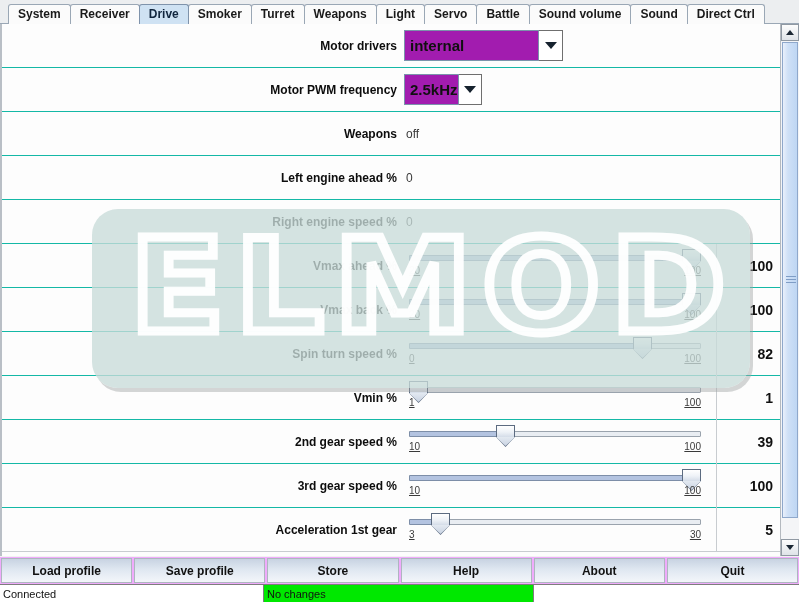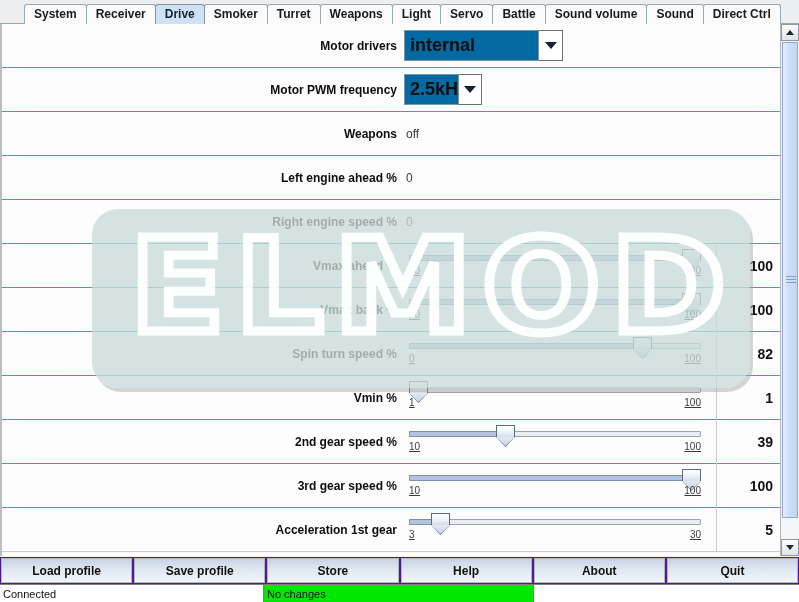--- a/index.html
+++ b/index.html
@@ -33,7 +33,7 @@
     box-sizing:border-box;
     cursor:default;
   }
-  .tab:first-child{margin-left:24px;}
+  .tab:first-child{margin-left:8px;}
   .tab.selected{
     background:#cfe2f3;
     border-color:#7f93ab;

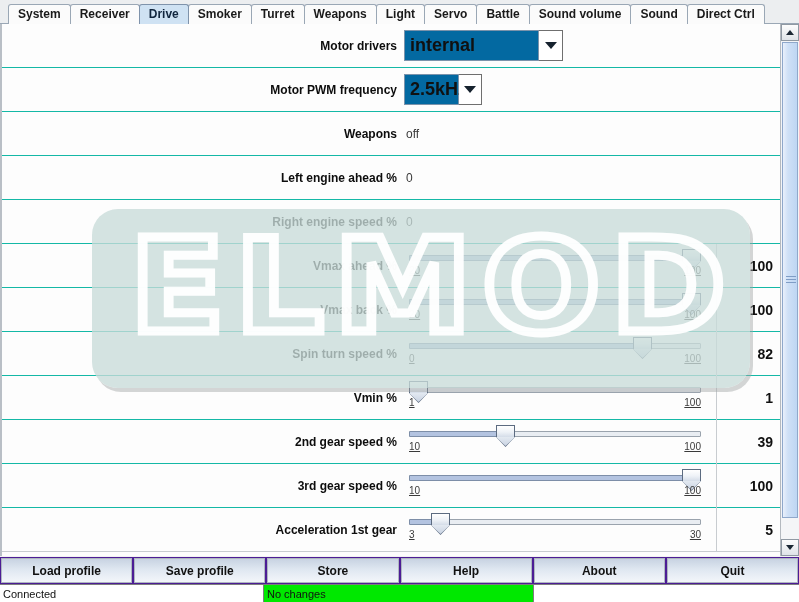--- a/index.html
+++ b/index.html
@@ -78,11 +78,11 @@
     display:flex;align-items:stretch;
   }
   .combo .cval{
-    background:#0369a1;
+    background:#a21caf;
     border:1px solid #7b93ab;
     display:flex;align-items:center;
     padding:0 5px;
-    font-size:18px;font-weight:bold;color:#101010;
+    font-size:15px;font-weight:bold;color:#101010;
     box-sizing:border-box;
     height:31px;
   }

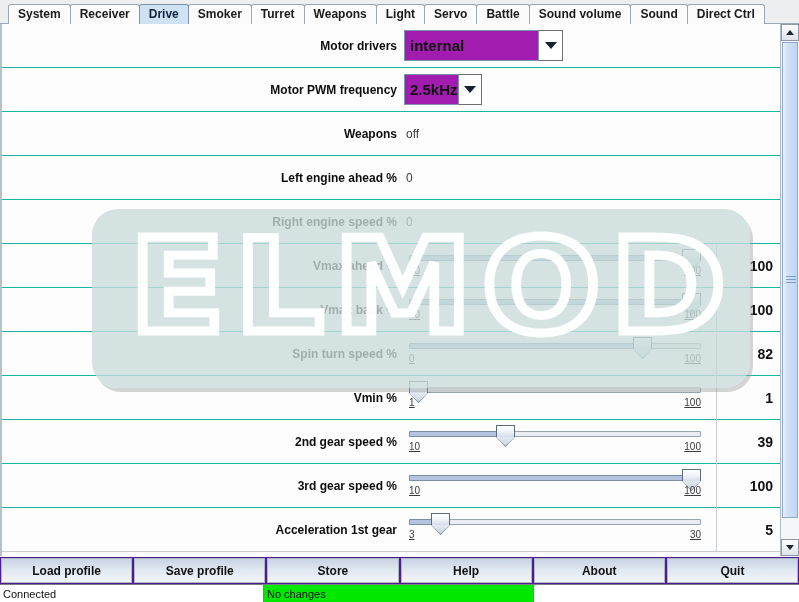--- a/index.html
+++ b/index.html
@@ -240,7 +240,7 @@
   .btnbar{
     position:absolute;left:0;top:557px;width:799px;height:27px;
     display:flex;
-    background:#4c1d95;
+    background:#f0abfc;
     box-sizing:border-box;
   }
   .btn{

